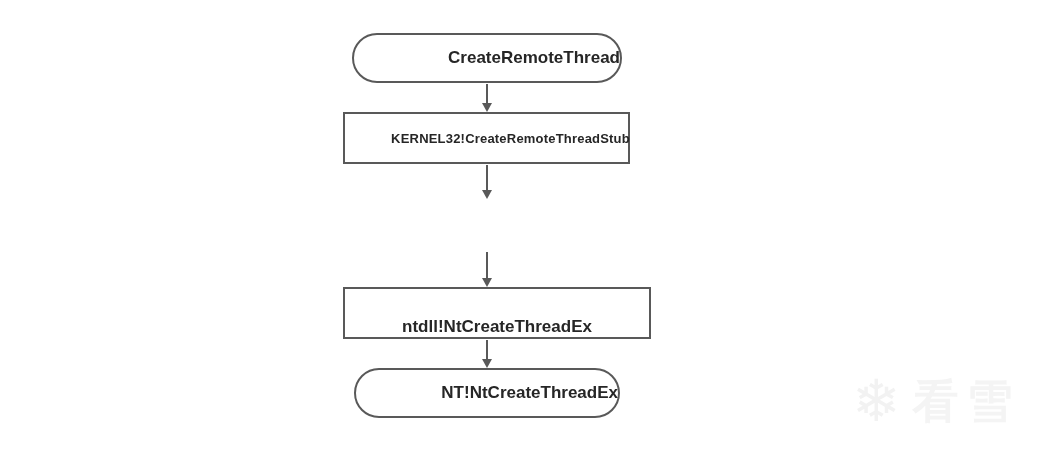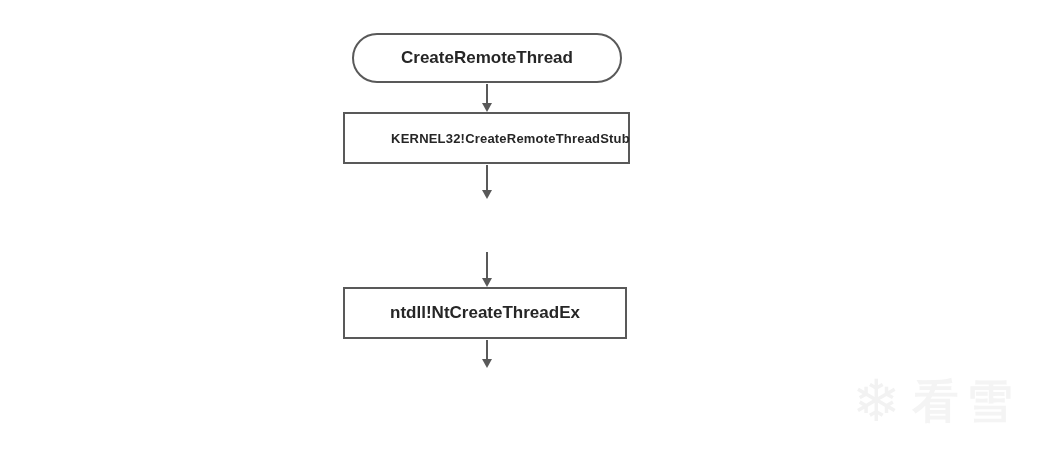--- a/index.html
+++ b/index.html
@@ -23,7 +23,7 @@
     text-align: center;
     white-space: nowrap;
   }
-  .stadium { border-radius: 26px; }
+  .stadium { border-radius: 26px; justify-content: flex-end; }
   .label-big { font-size: 17px; font-weight: bold; }
   .label-small { font-size: 13px; font-weight: 600; letter-spacing: 0.2px; }
 

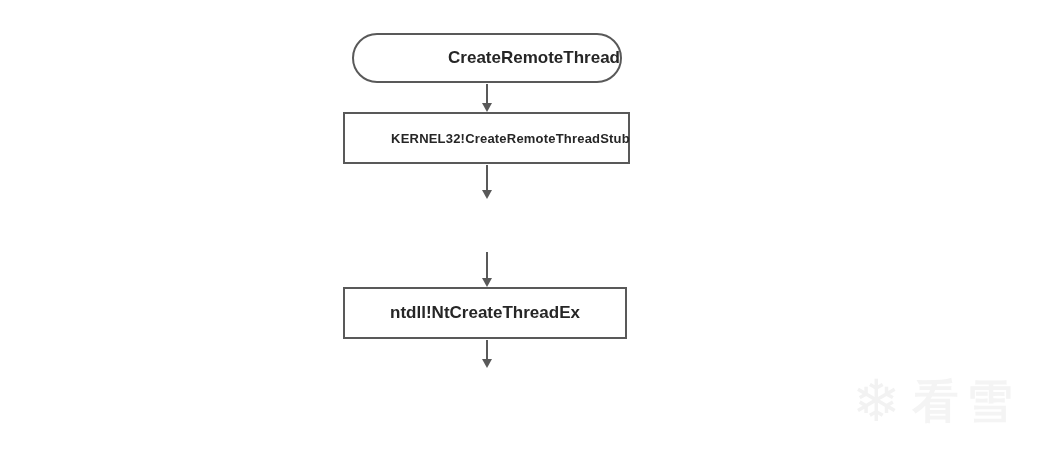--- a/index.html
+++ b/index.html
@@ -30,7 +30,7 @@
   .node-1 { left: 352px; top: 33px;  width: 270px; height: 50px; }
   .node-2 { left: 343px; top: 112px; width: 287px; height: 52px; padding-left: 48px; }
   .node-3 { left: 343px; top: 199px; width: 287px; height: 52px; }
-  .node-4 { left: 343px; top: 287px; width: 284px; height: 52px; }
+  .node-4 { left: 343px; top: 287px; width: 308px; height: 52px; align-items: flex-end; }
   .node-5 { left: 354px; top: 368px; width: 266px; height: 50px; }
 
   .arrow {

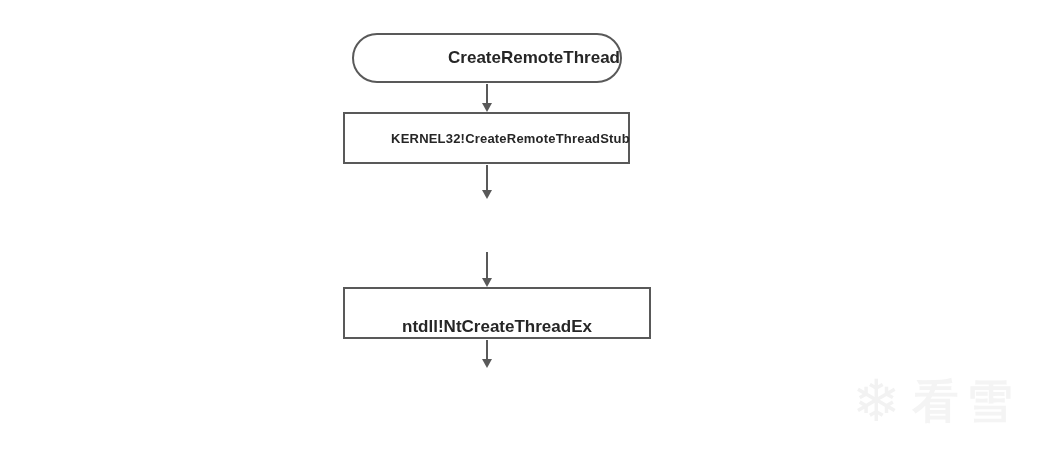--- a/index.html
+++ b/index.html
@@ -99,6 +99,9 @@
 
   <div class="arrow arrow-4"></div>
 
+  <div class="node stadium label-big node-5">
+    <span>NT!NtCreateThreadEx</span>
+  </div>
 
   <div class="watermark">
     <span class="flake">❄</span>

